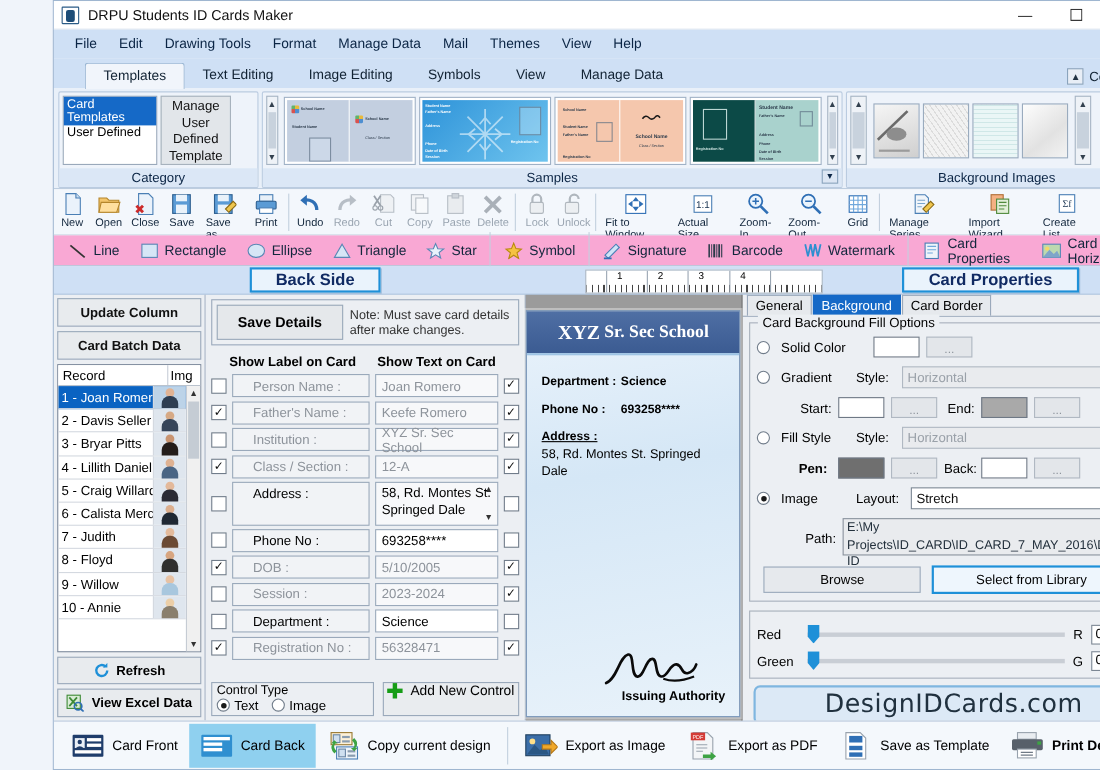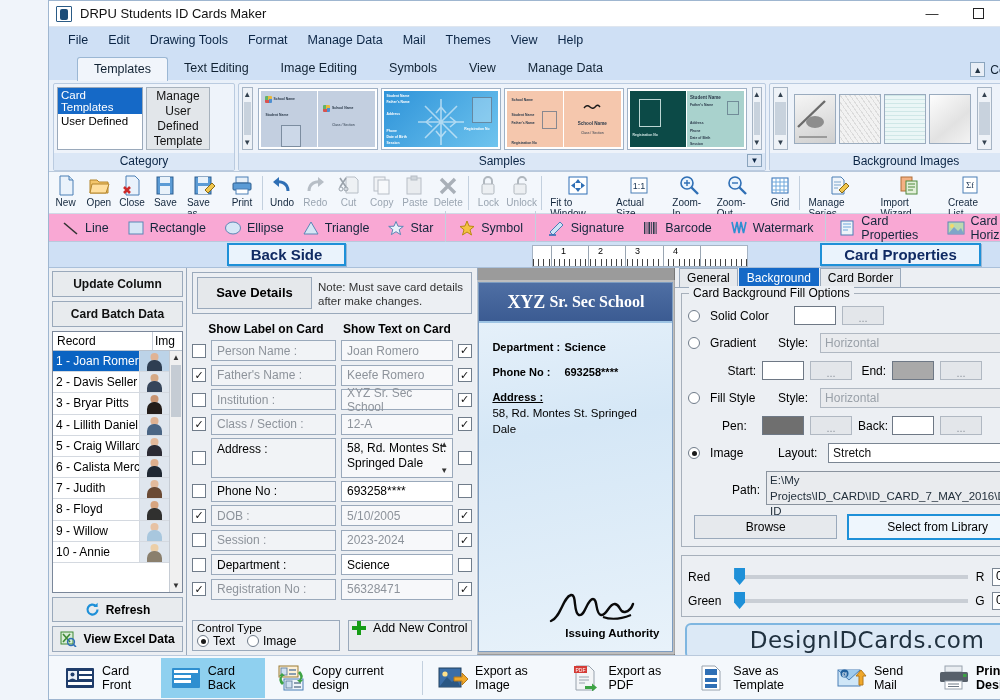--- a/index.html
+++ b/index.html
@@ -148,7 +148,7 @@
         display:flex; align-items:center; justify-content:center; font-size:11px; color:#111;
         line-height:1; }
   .lblfield { width:125px; height:21px; border:1px solid #9aa9bb; background:#f1f3f6;
-              display:flex; align-items:center; padding-left:5px; font-size:12px; }
+              display:flex; align-items:center; padding-left:18px; font-size:12px; }
   .lblfield.dim { color:#8d939b; }
   .txtfield { flex:1; height:21px; border:1px solid #9aa9bb; background:#f7f8fa;
               display:flex; align-items:center; padding-left:5px; font-size:12px; }

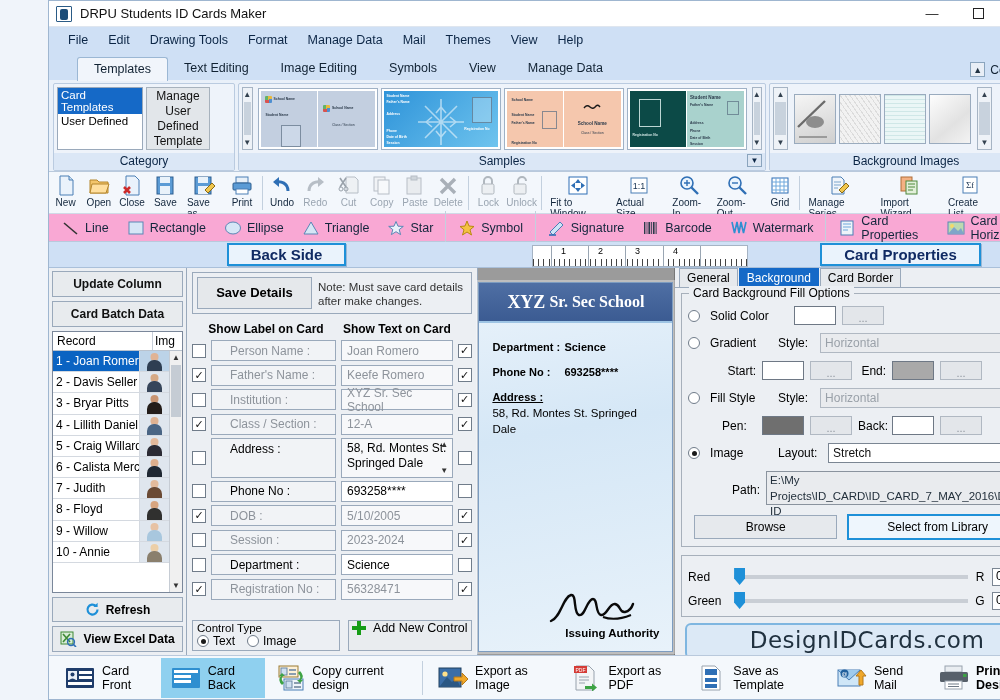--- a/index.html
+++ b/index.html
@@ -1108,7 +1108,7 @@
           </div>
 
           <div class="prow" style="padding-left:34px;">
-            <span style="width:34px;text-align:left;">Pen:</span>
+            <span style="width:34px;text-align:center;font-weight:bold;">Pen:</span>
             <span class="swatch" style="background:#6f6f6f;"></span>
             <span class="dotbtn">...</span>
             <span style="width:28px;text-align:right;">Back:</span>

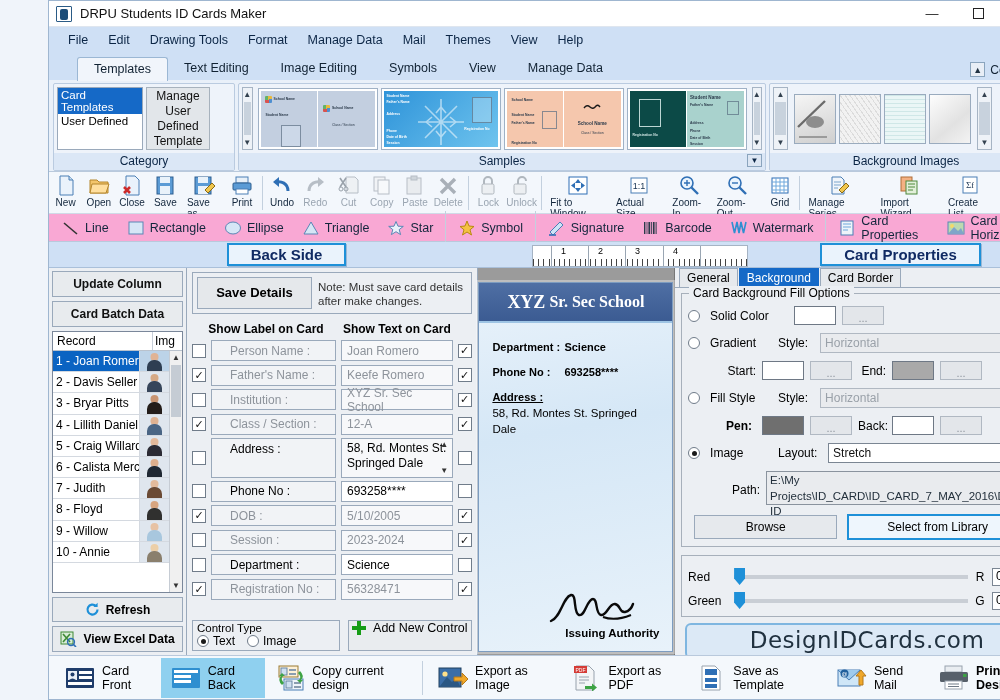--- a/index.html
+++ b/index.html
@@ -1245,18 +1245,6 @@
       </span>
       <span>Save as Template</span>
     </div>
-    <div class="bbtn">
-      <span class="bico">
-        <svg width="30" height="26" viewBox="0 0 30 26">
-            <rect x="1" y="5" width="22" height="16" fill="#cfe6f7" stroke="#4a7fb5"></rect>
-            <path d="M1 5 L12 15 L23 5" fill="#9fcbee" stroke="#4a7fb5"></path>
-            <circle cx="7.5" cy="8.5" r="4" fill="#1f5f9c"></circle>
-            <text x="7.5" y="10.6" font-size="6" fill="#fff" text-anchor="middle" font-family="Liberation Sans">@</text>
-            <path d="M22 20 v-9 h-3 l5 -6 5 6 h-3 v9 z" fill="#f0a82a" stroke="#b5791a"></path>
-          </svg>
-      </span>
-      <span>Send Mail</span>
-    </div>
     <div class="bbtn" style="font-weight:bold;">
       <span class="bico">
         <svg width="30" height="26" viewBox="0 0 30 26">

